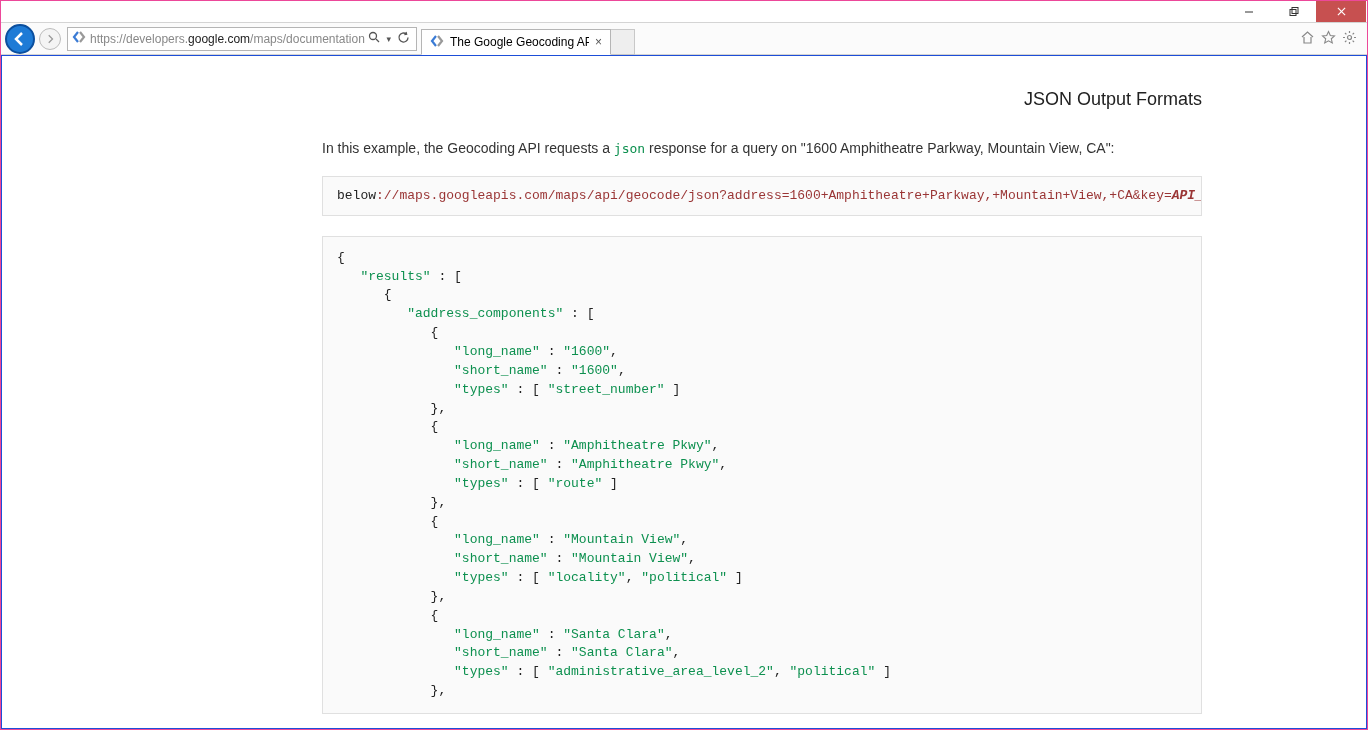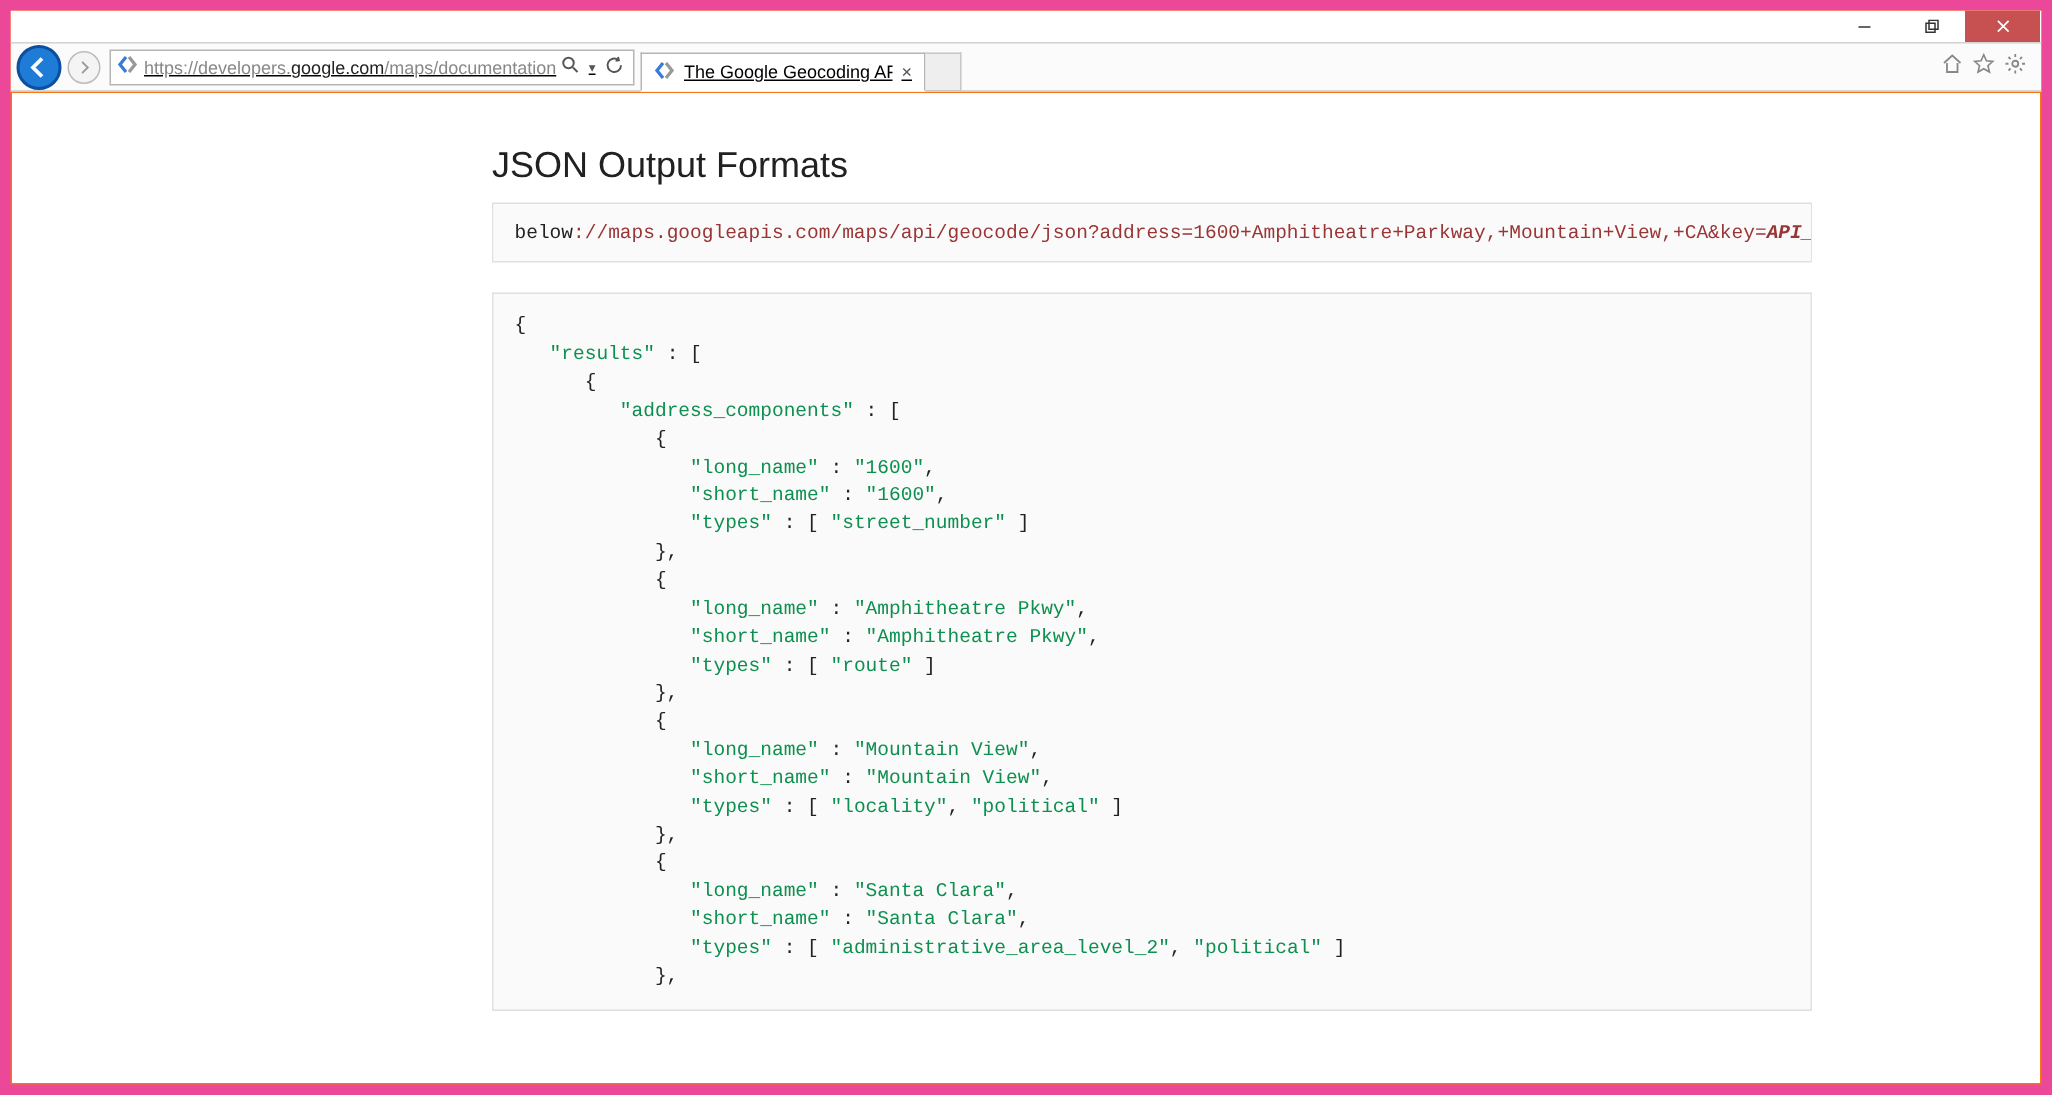--- a/index.html
+++ b/index.html
@@ -4,7 +4,7 @@
 <style>
   * { box-sizing: border-box; }
   html, body { margin: 0; padding: 0; font-family: "Segoe UI", Arial, sans-serif; background: #fff; }
-  .window { width: 1368px; height: 730px; border: 7px solid #ec4899; position: relative; overflow: hidden; background: #f97316; text-decoration: underline; }
+  .window { width: 1368px; height: 730px; border: 1px solid #ec4899; position: relative; overflow: hidden; background: #1d4ed8; }
 
   
   .titlebar { height: 22px; background: #fff; display: flex; justify-content: flex-end; align-items: stretch; border-bottom: 1px solid #d4d4d4; }

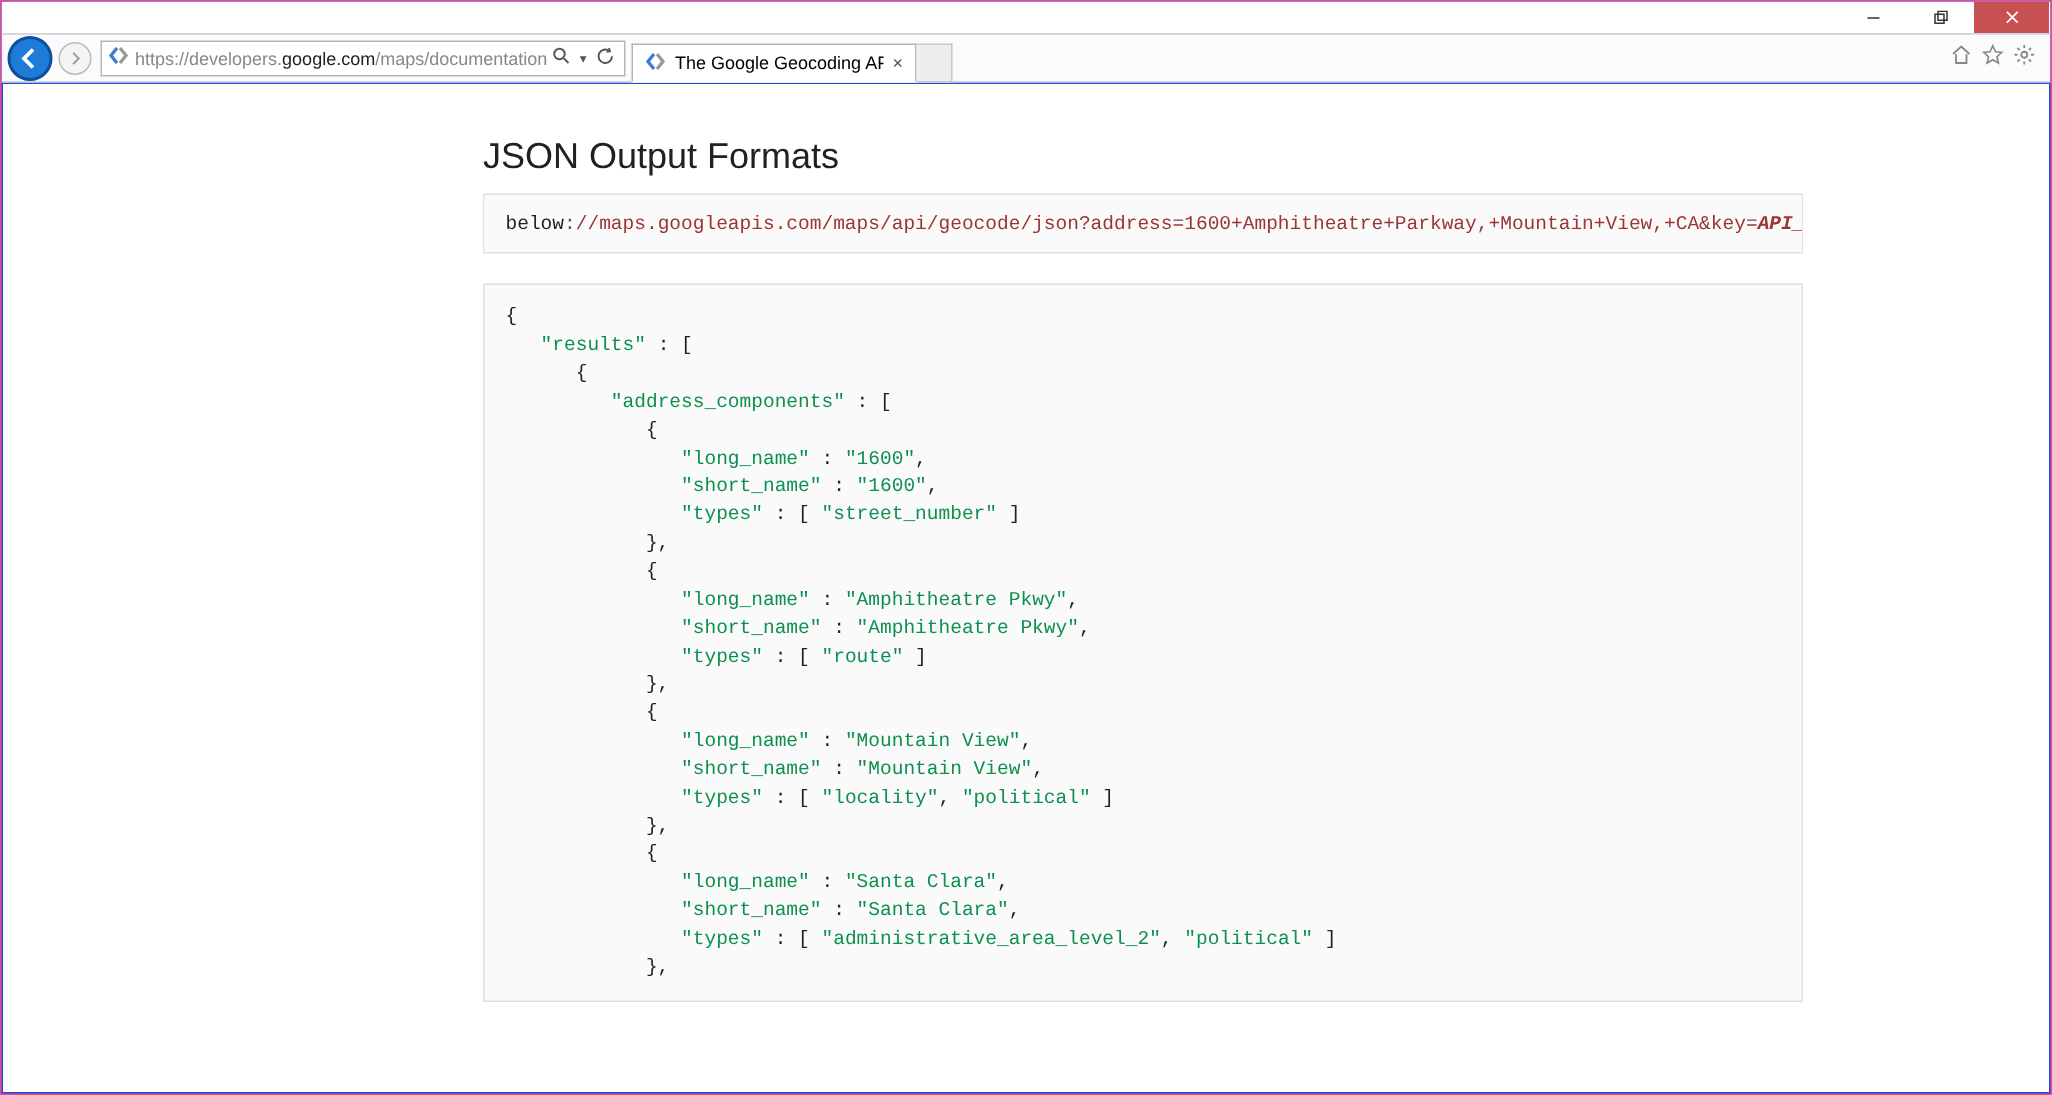--- a/index.html
+++ b/index.html
@@ -35,7 +35,7 @@
   
   .viewport { position: absolute; left:1px; right:1px; top:55px; bottom:1px; overflow-y: scroll; background: #fff; }
   .page { max-width: 880px; margin: 0 0 0 320px; padding: 20px 0 40px 0; color: #212121; font-size: 14px; line-height: 1.55; }
-  h2.sect { font-size: 24px; font-weight: 400; color: #212121; margin: 10px 0 6px; }
+  h2.sect { font-size: 18px; font-weight: 400; color: #212121; margin: 10px 0 24px; text-align: right; }
   p { margin: 0 0 16px; color: #333; }
   code.inline { font-family: "Consolas", monospace; color: #0d904f; font-size: 13px; }
 

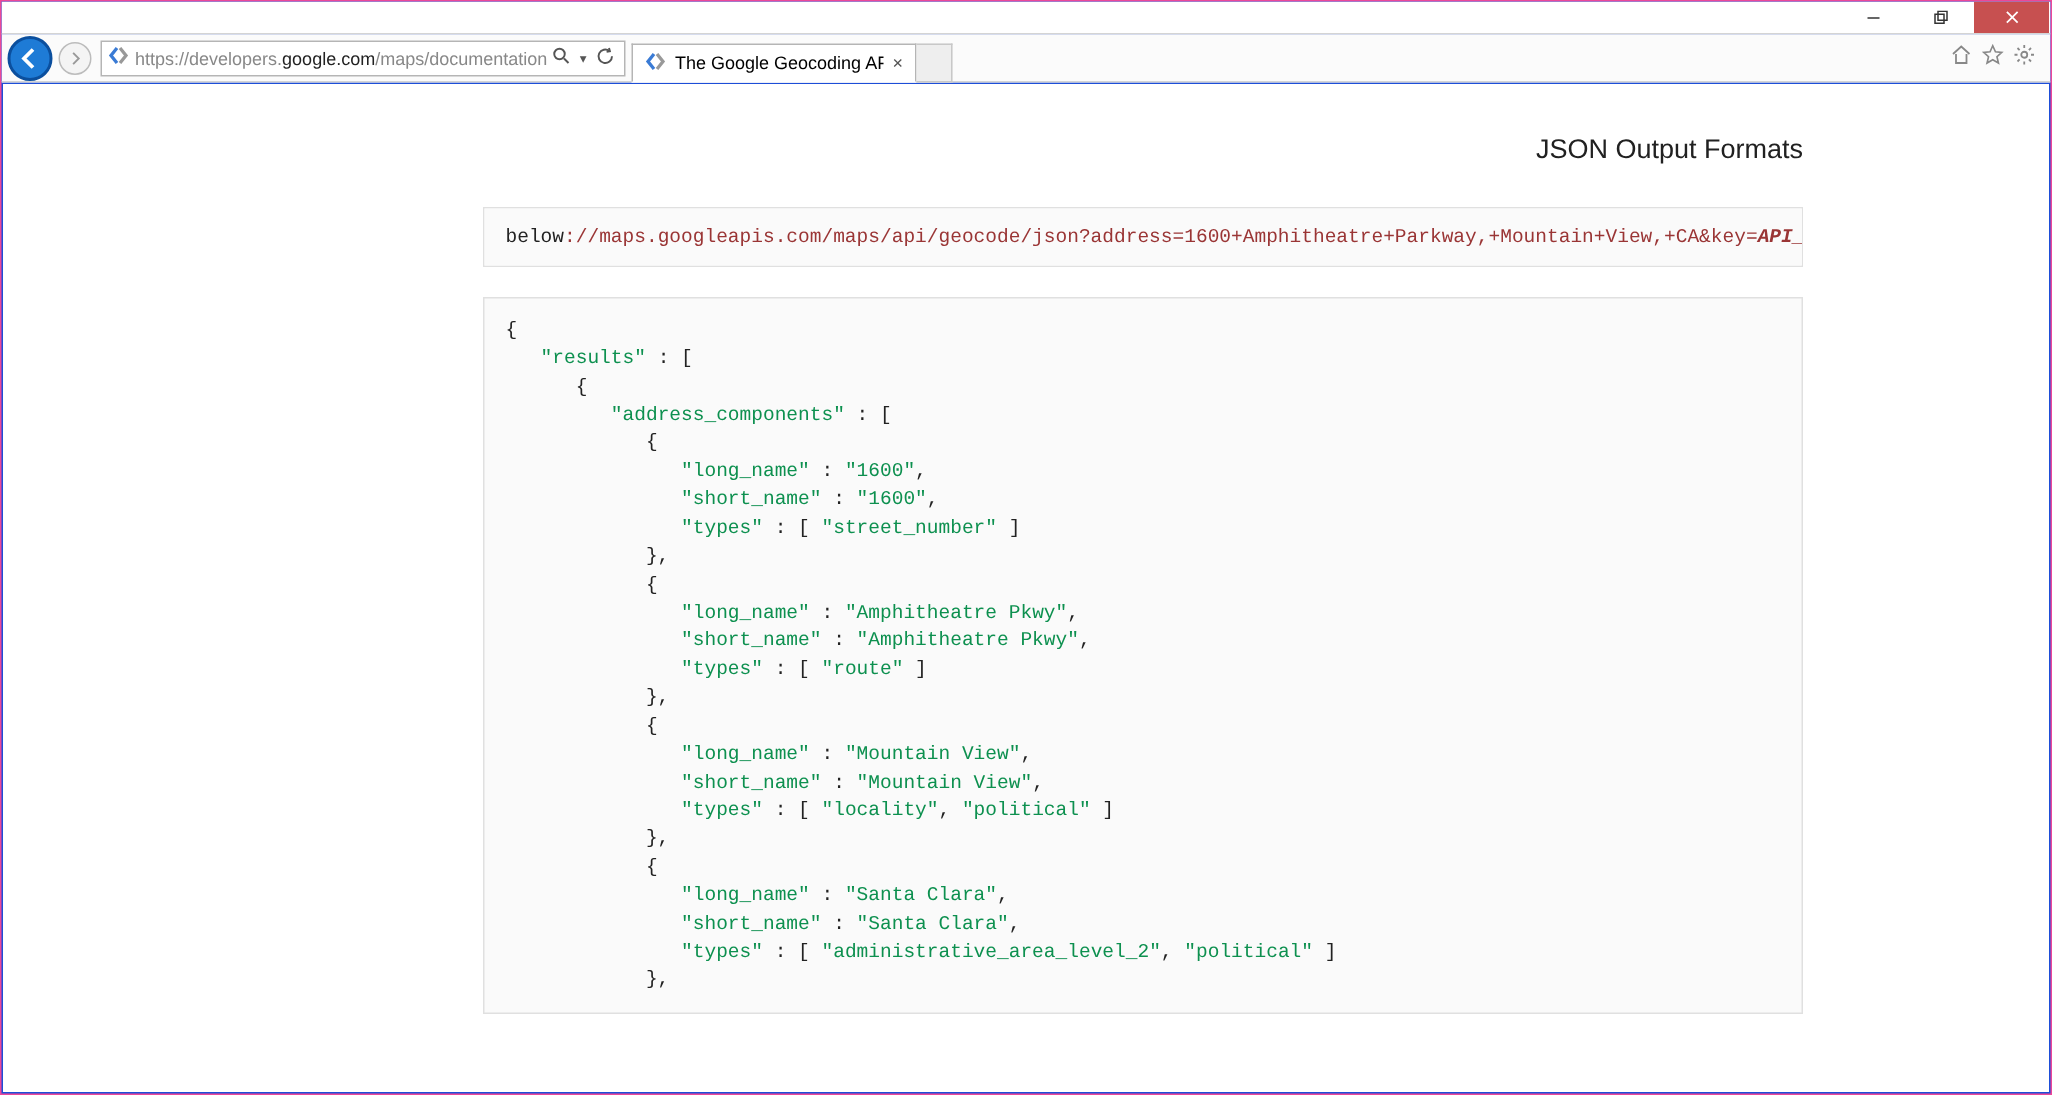--- a/index.html
+++ b/index.html
@@ -164,6 +164,9 @@
 
       <h2 class="sect">JSON Output Formats</h2>
 
+      <p>
+        <span>In this example, the Geocoding API requests a </span><code class="inline">json</code><span> response for a query on "1600 Amphitheatre Parkway, Mountain View, CA":</span>
+      </p>
 
       <div class="codebox"><span class="scheme">below</span><span class="url-rest">://maps.googleapis.com/maps/api/geocode/json?address=1600+Amphitheatre+Parkway,+Mountain+View,+CA&amp;key=</span><span class="apikey">API_KEY</span></div>
 

